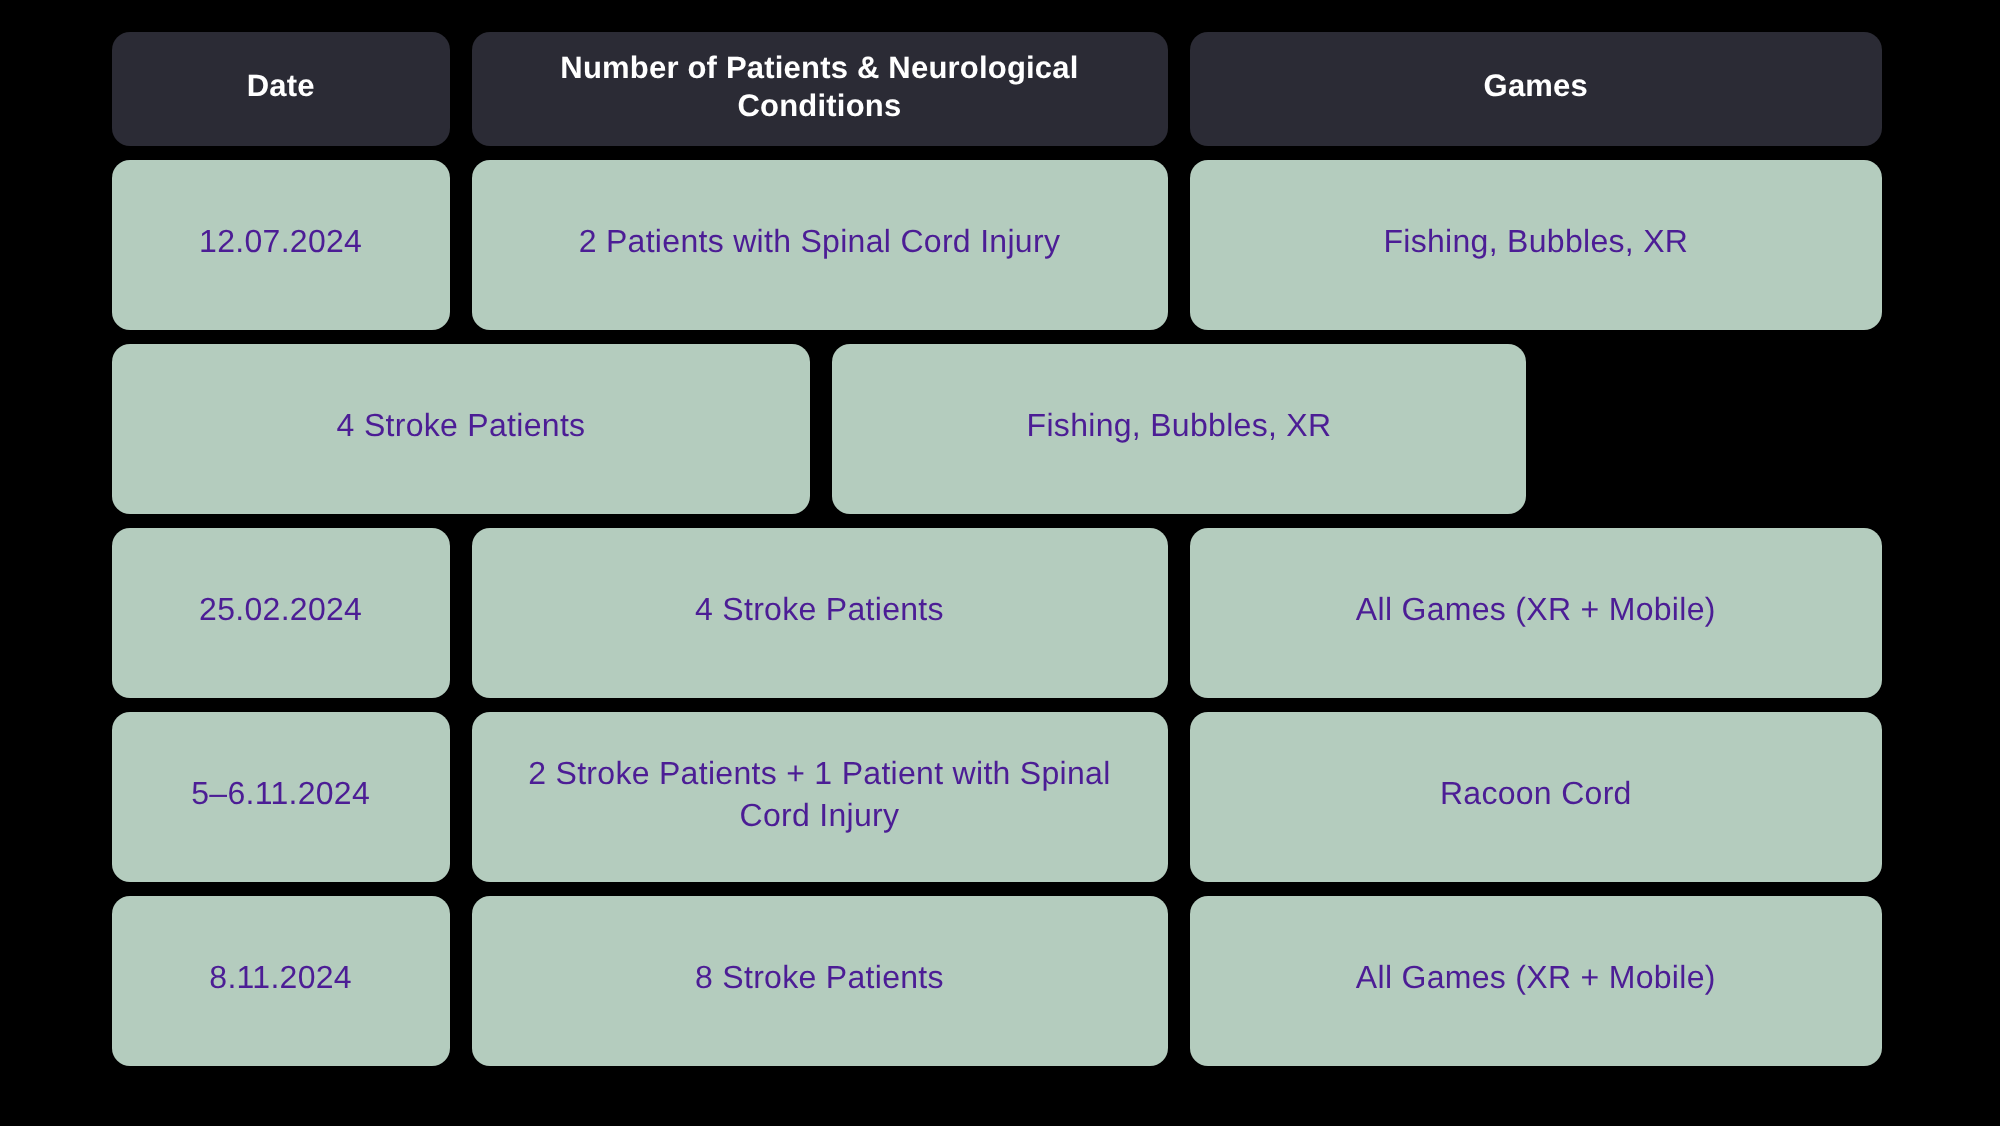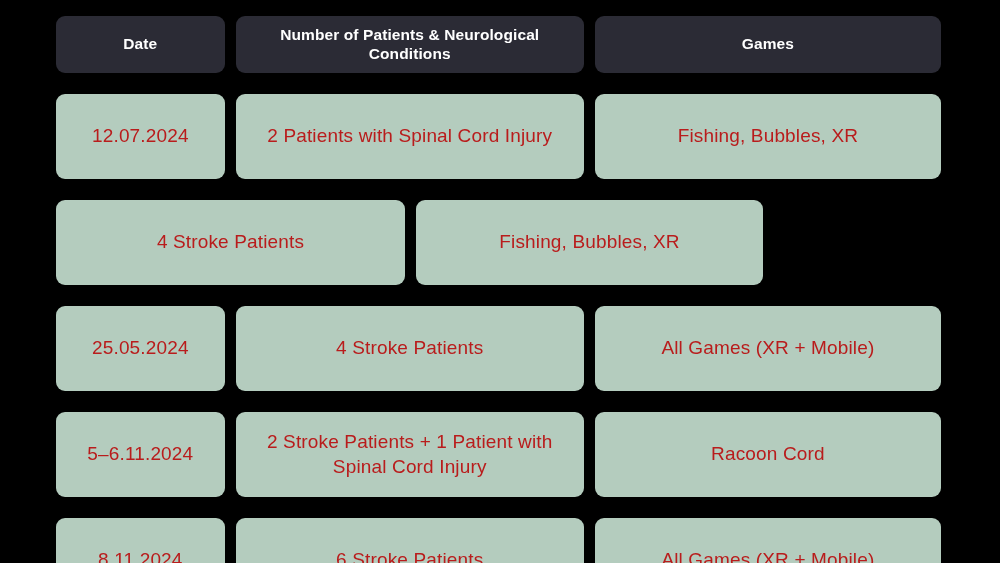--- a/index.html
+++ b/index.html
@@ -25,7 +25,7 @@
   .row {
     display: flex;
     gap: 11px;
-    margin-bottom: 21px;
+    margin-bottom: 7px;
   }
   .row:last-child { margin-bottom: 12px; }
 

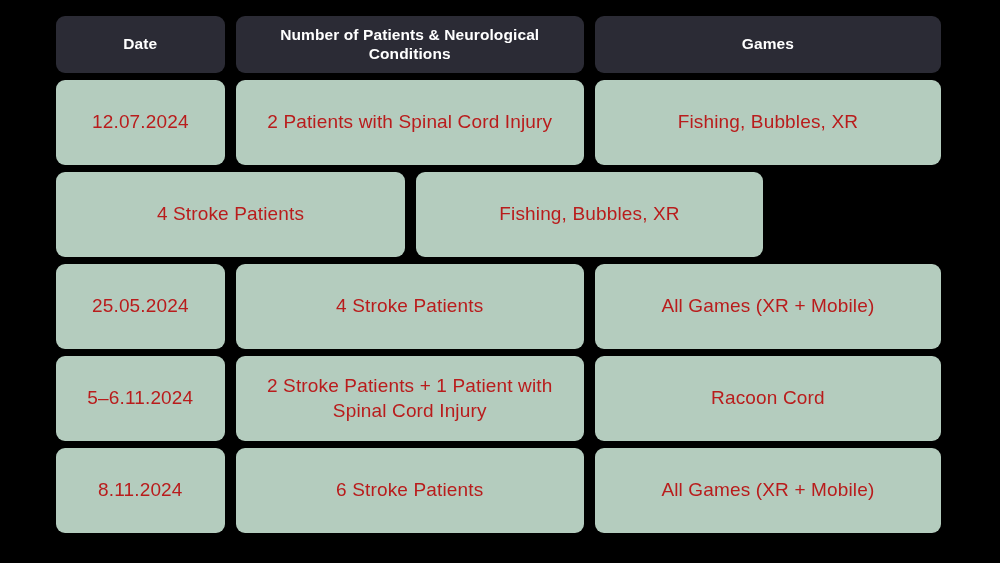--- a/index.html
+++ b/index.html
@@ -56,9 +56,9 @@
 
   .data-row .cell {
     background: #b4ccbe;
-    color: #b91c1c;
+    color: #4c1d95;
     font-weight: normal;
-    font-size: 19px;
+    font-size: 16px;
     line-height: 1.3;
     letter-spacing: 0.15px;
     height: 85px;

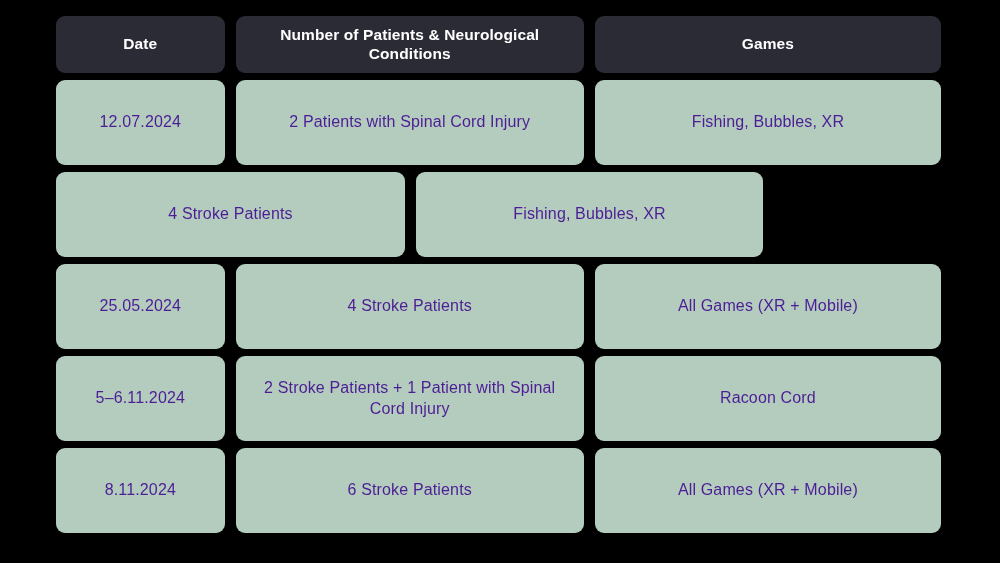--- a/index.html
+++ b/index.html
@@ -109,7 +109,7 @@
 
   <div class="row data-row">
     <div class="cell col-date">
-      <span class="cell-text">25.05.2024</span>
+      <span class="cell-text">25.02.2024</span>
     </div>
     <div class="cell col-patients">
       <span class="cell-text">4 Stroke Patients</span>

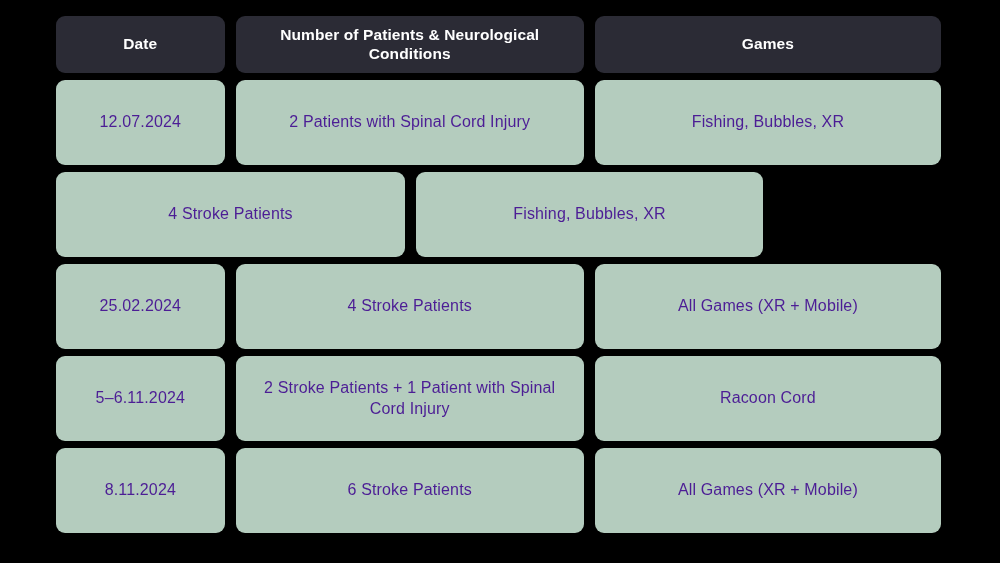--- a/index.html
+++ b/index.html
@@ -136,7 +136,7 @@
       <span class="cell-text">8.11.2024</span>
     </div>
     <div class="cell col-patients">
-      <span class="cell-text">6 Stroke Patients</span>
+      <span class="cell-text">8 Stroke Patients</span>
     </div>
     <div class="cell col-games">
       <span class="cell-text">All Games (XR + Mobile)</span>

